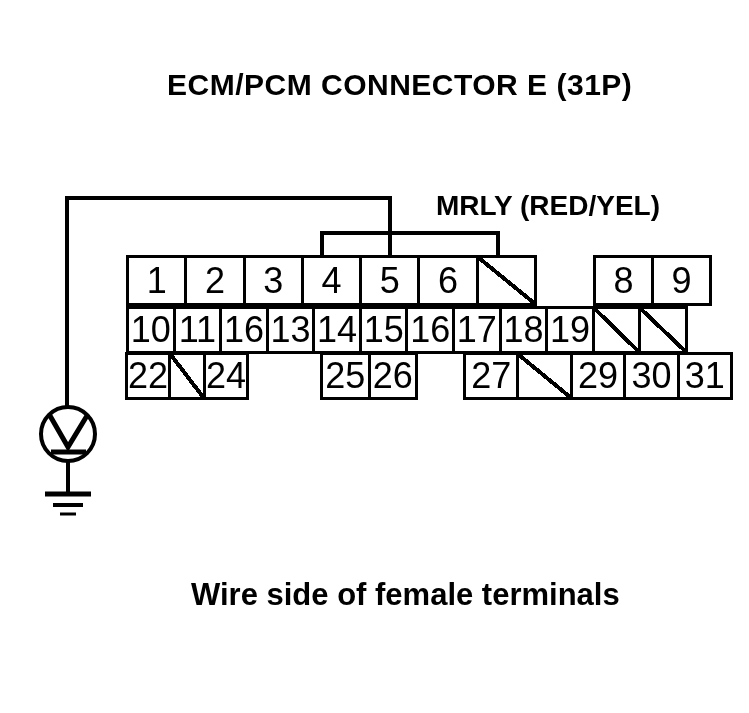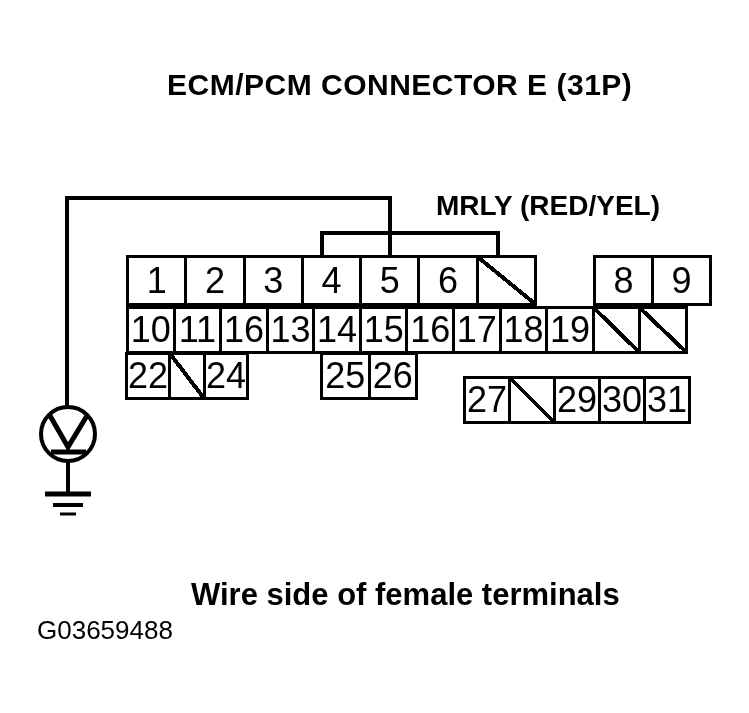--- a/index.html
+++ b/index.html
@@ -69,7 +69,7 @@
   #r2g1{left:126px;top:306px;width:562px;height:48px;}
   #r3g1{left:125px;top:352px;width:124px;height:48px;}
   #r3g2{left:320px;top:352px;width:98px;height:48px;}
-  #r3g3{left:463px;top:352px;width:228px;height:48px;margin-top:24px;}
+  #r3g3{left:463px;top:352px;width:270px;height:48px;}
 </style>
 </head>
 <body>

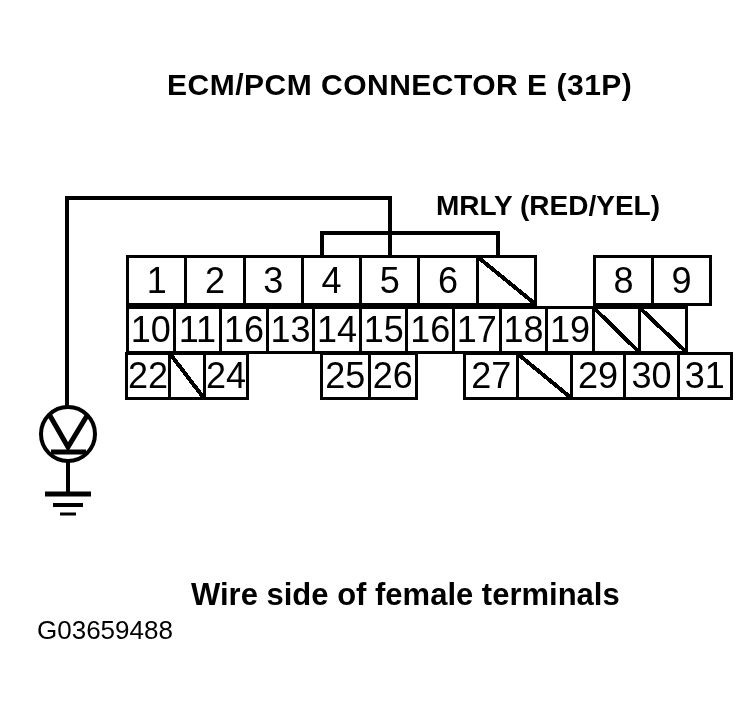--- a/index.html
+++ b/index.html
@@ -103,7 +103,6 @@
 
   <div id="caption" class="abs">Wire side of female terminals</div>
 
-  <div id="figure-id" class="abs">G03659488</div>
 
   <div id="r1g1" class="pin-group">
     <div class="cell">1</div>

